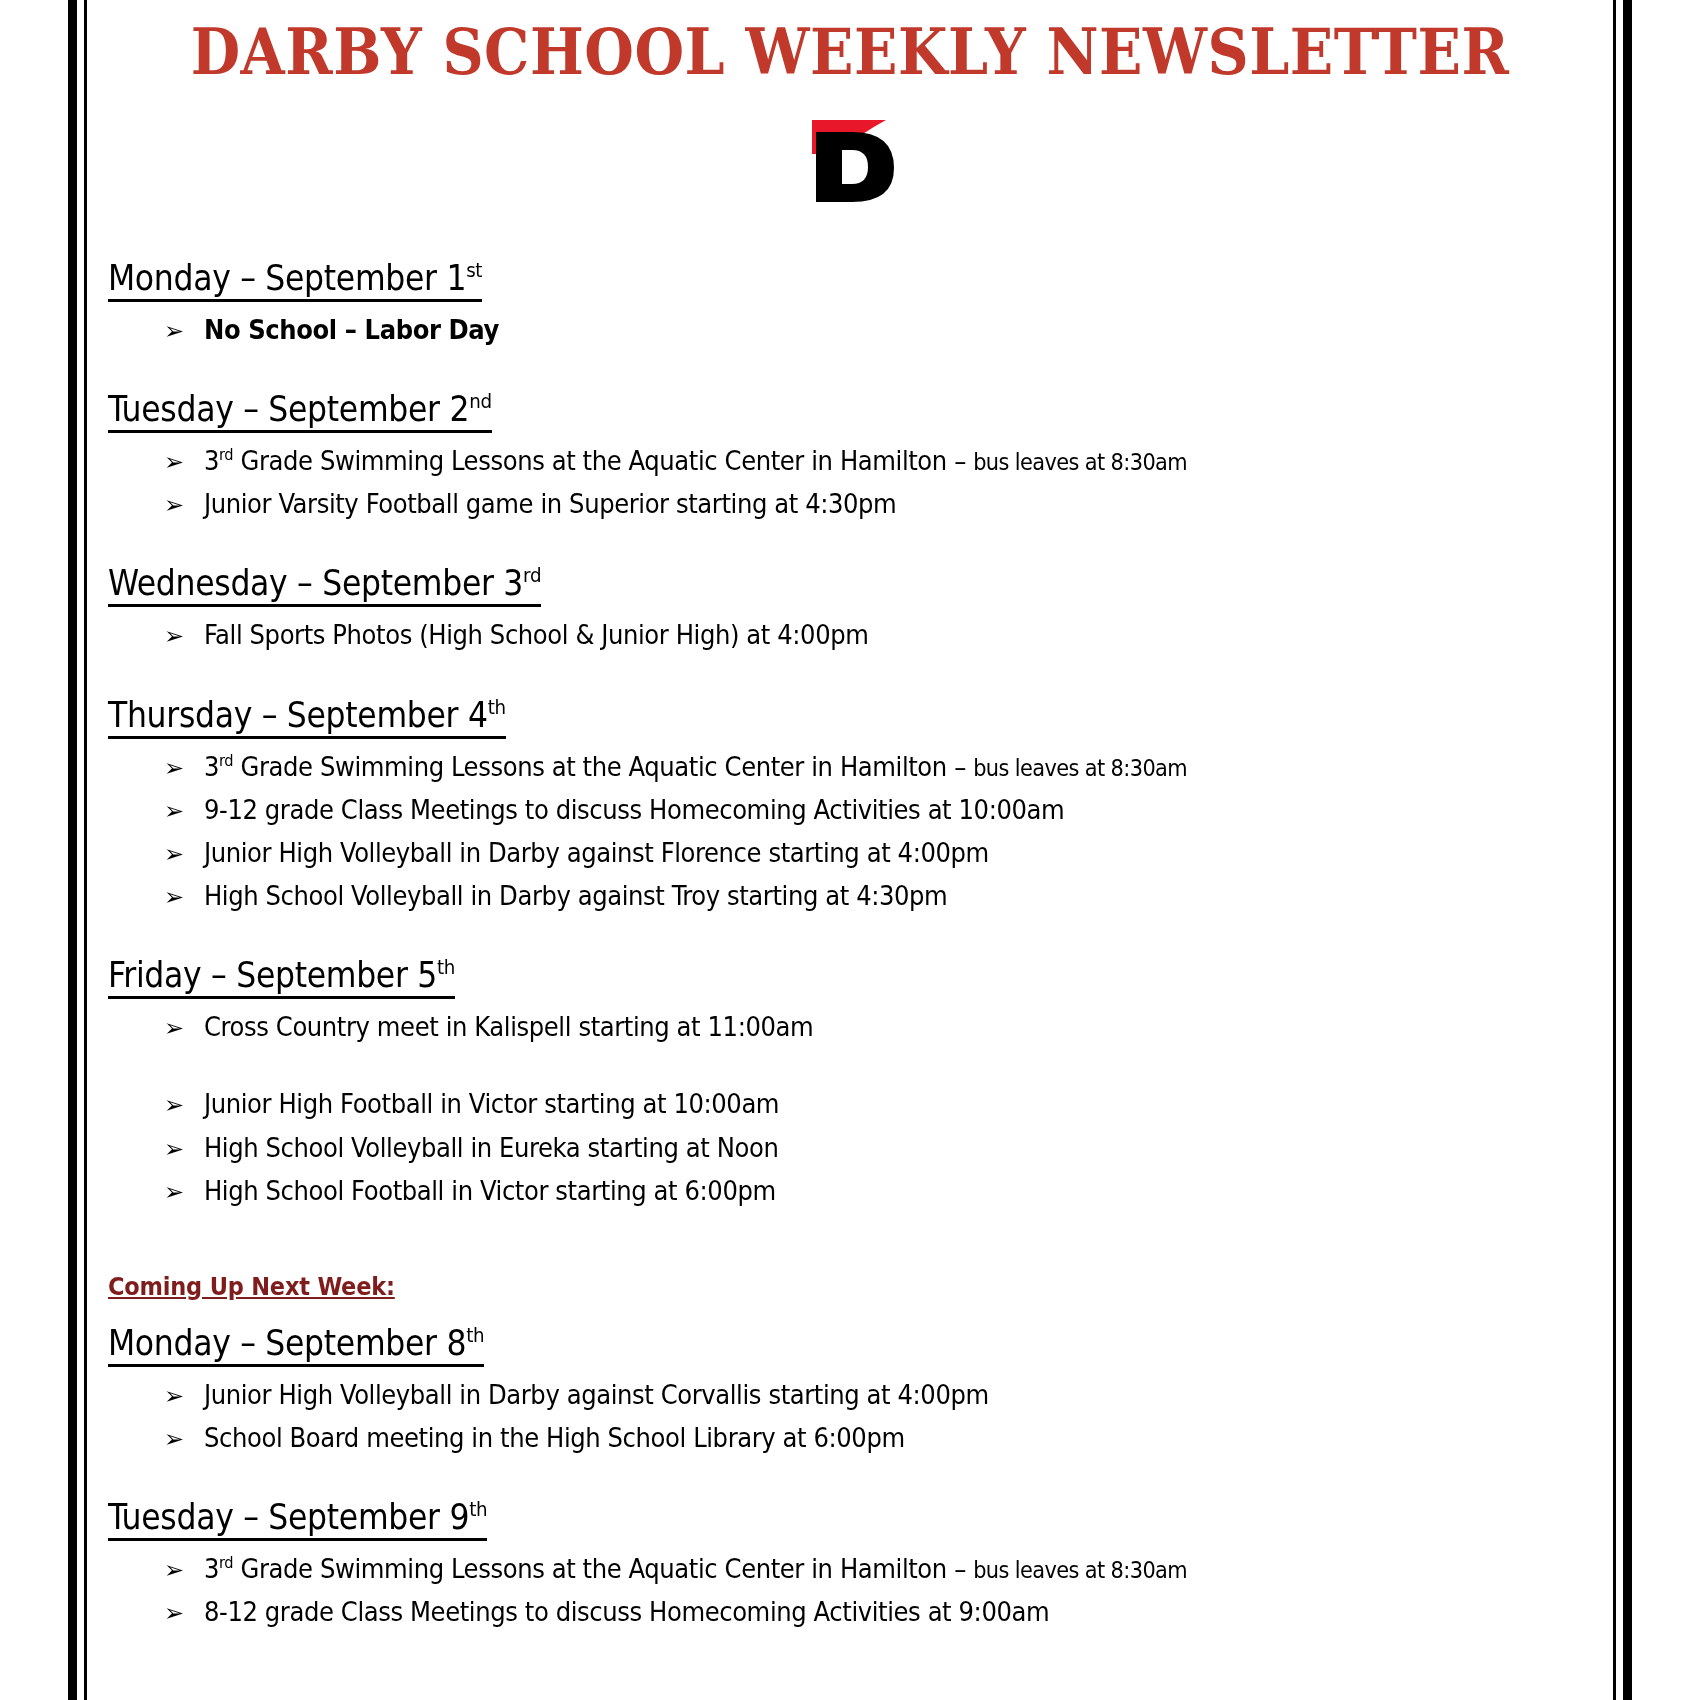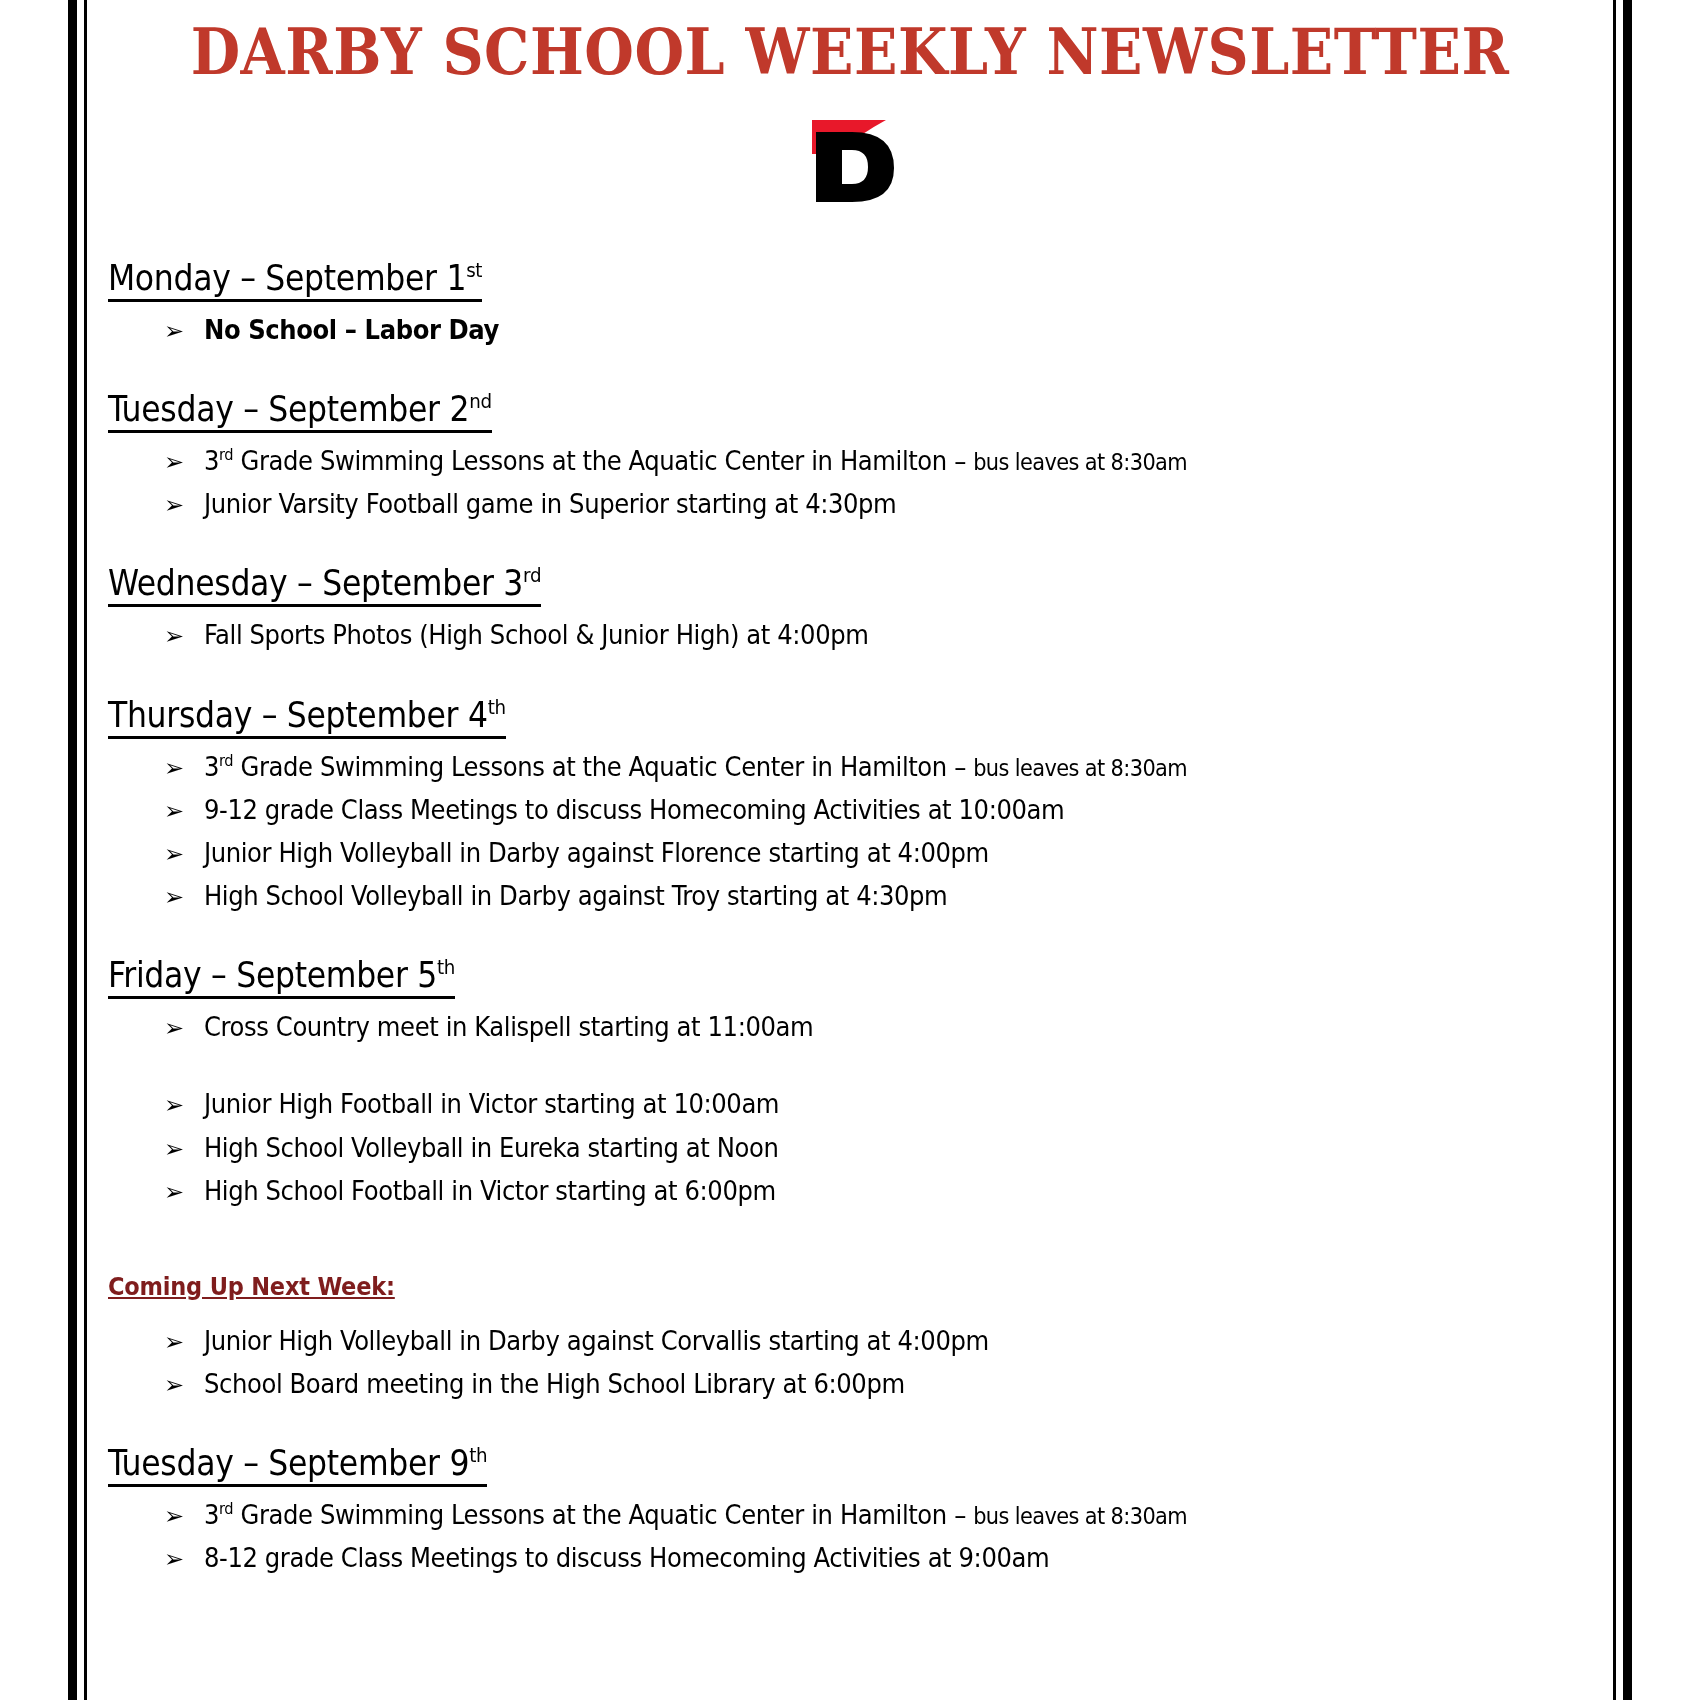--- a/index.html
+++ b/index.html
@@ -285,6 +285,7 @@
 
       <div id="next-week">
           <div class="day-group">
+            <div class="day-heading-row"><div class="day-heading">Monday – September 8<sup>th</sup></div></div>
             <ul class="bullets">
               <li>
                 <span class="arrow-bullet">➢</span>

